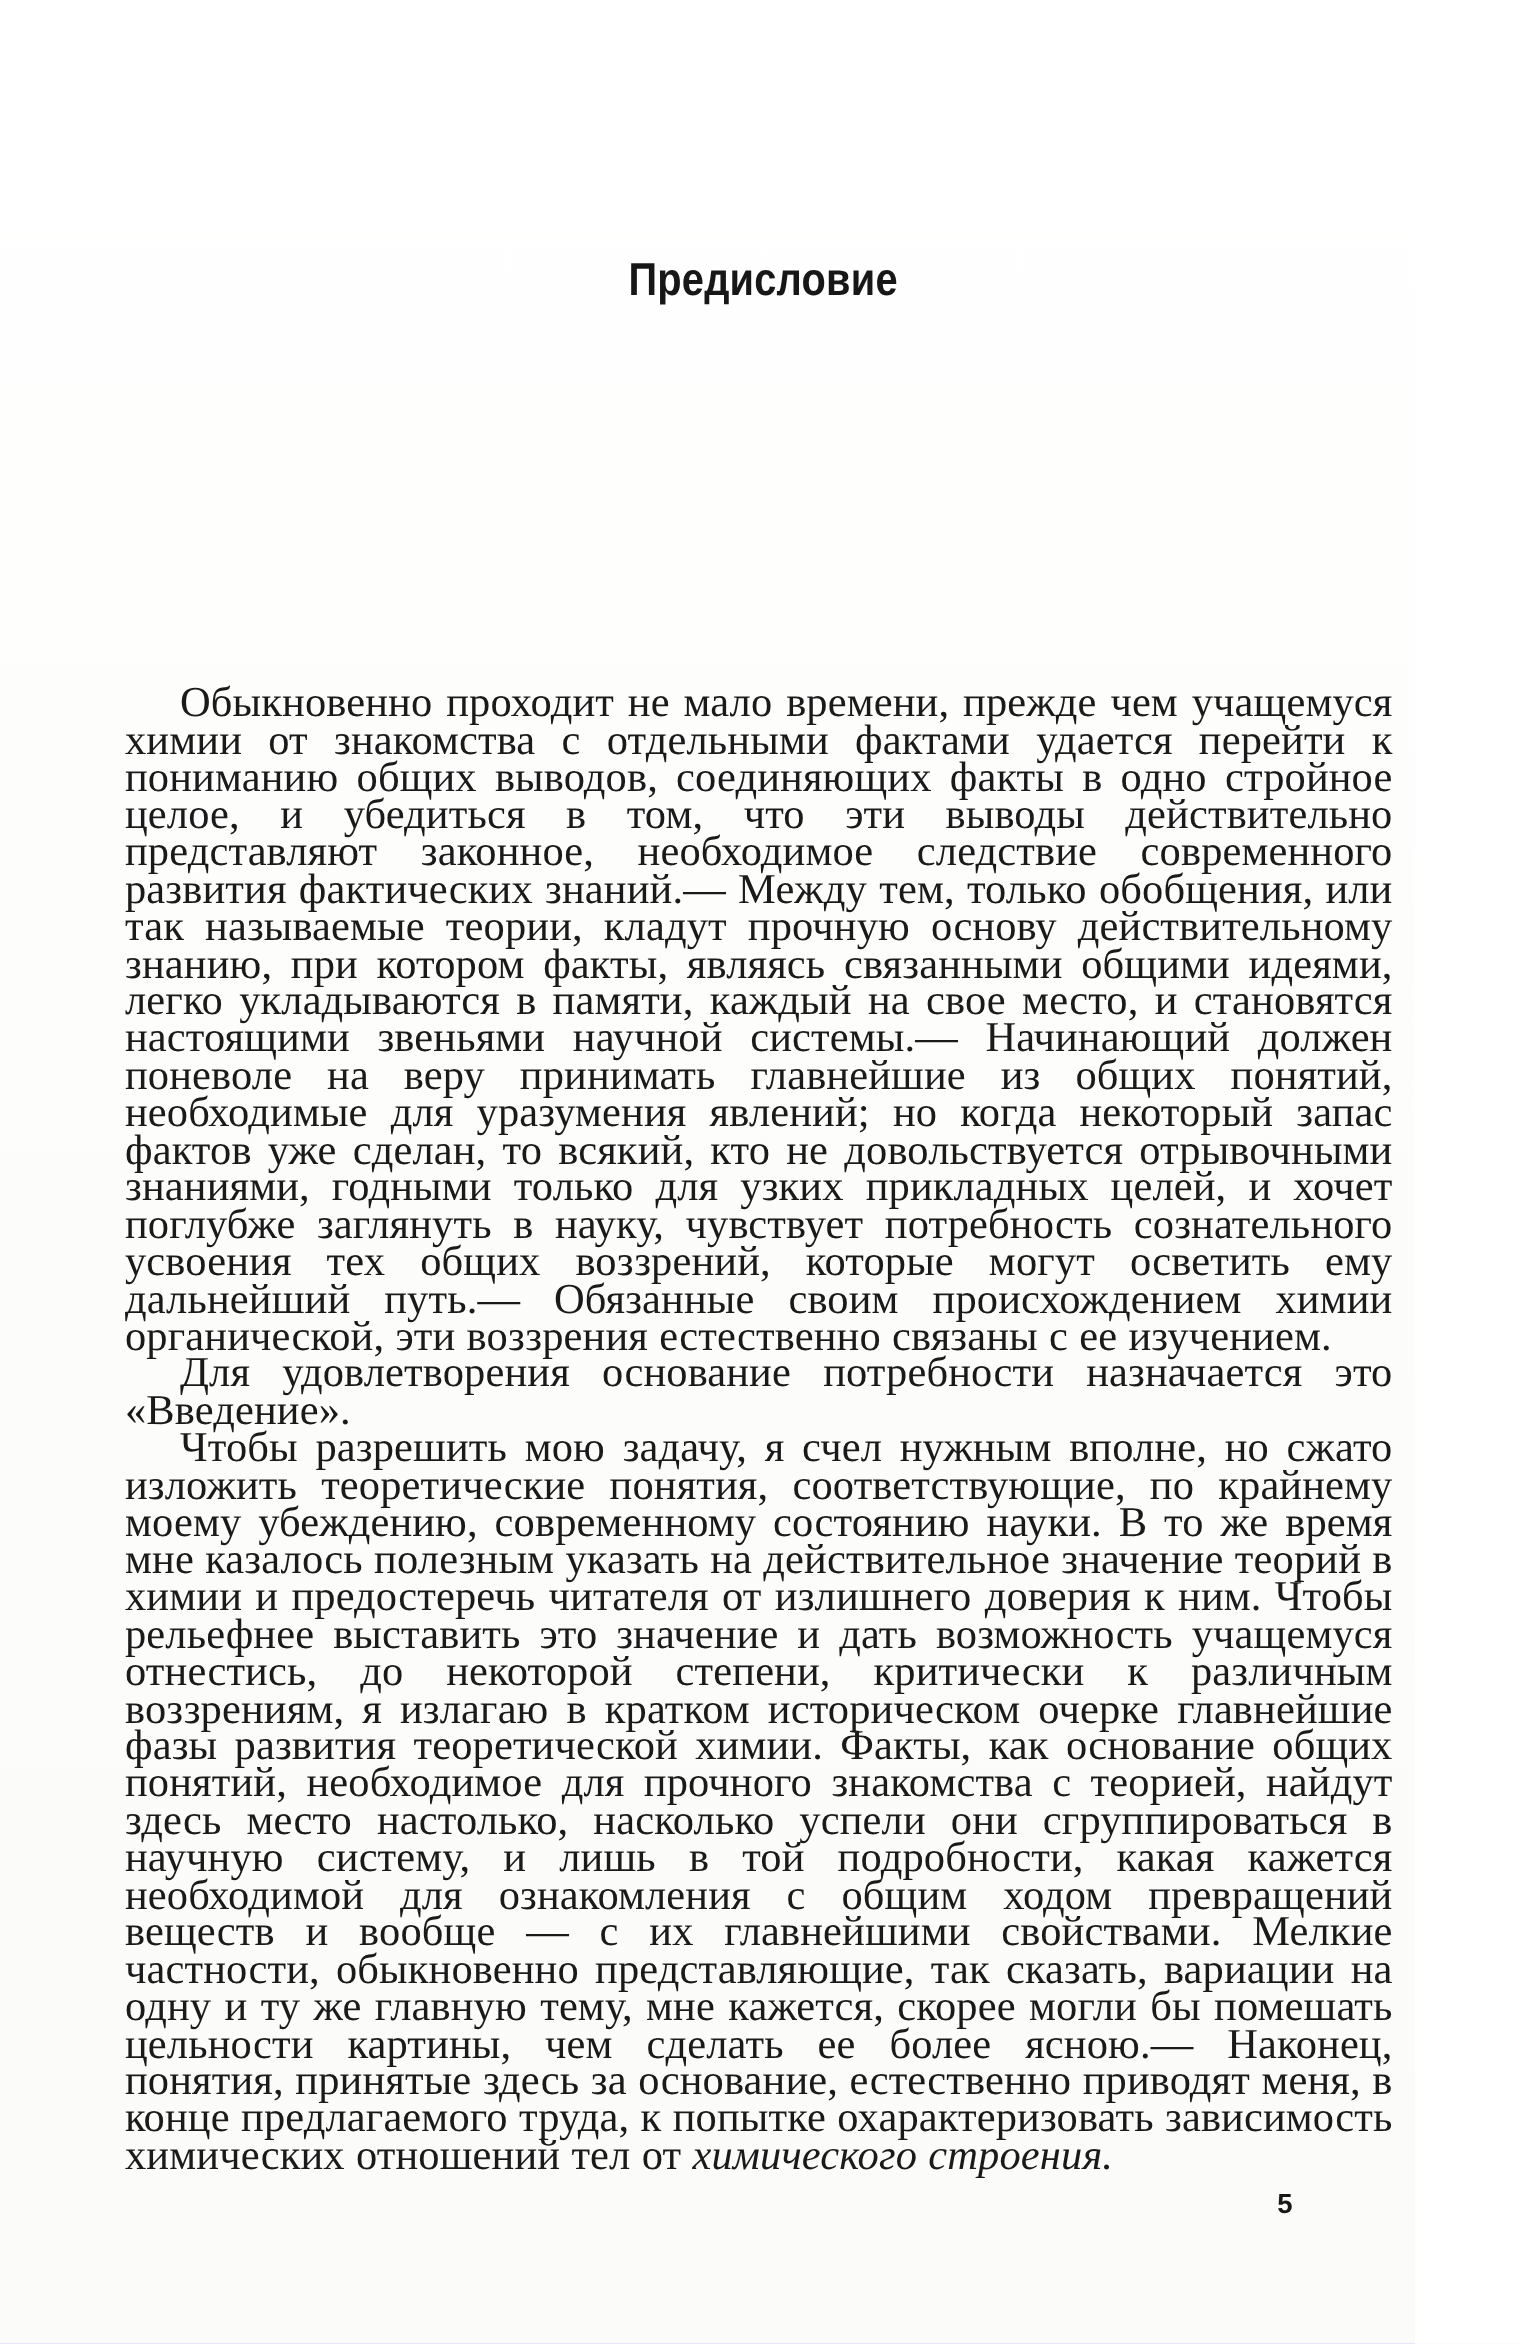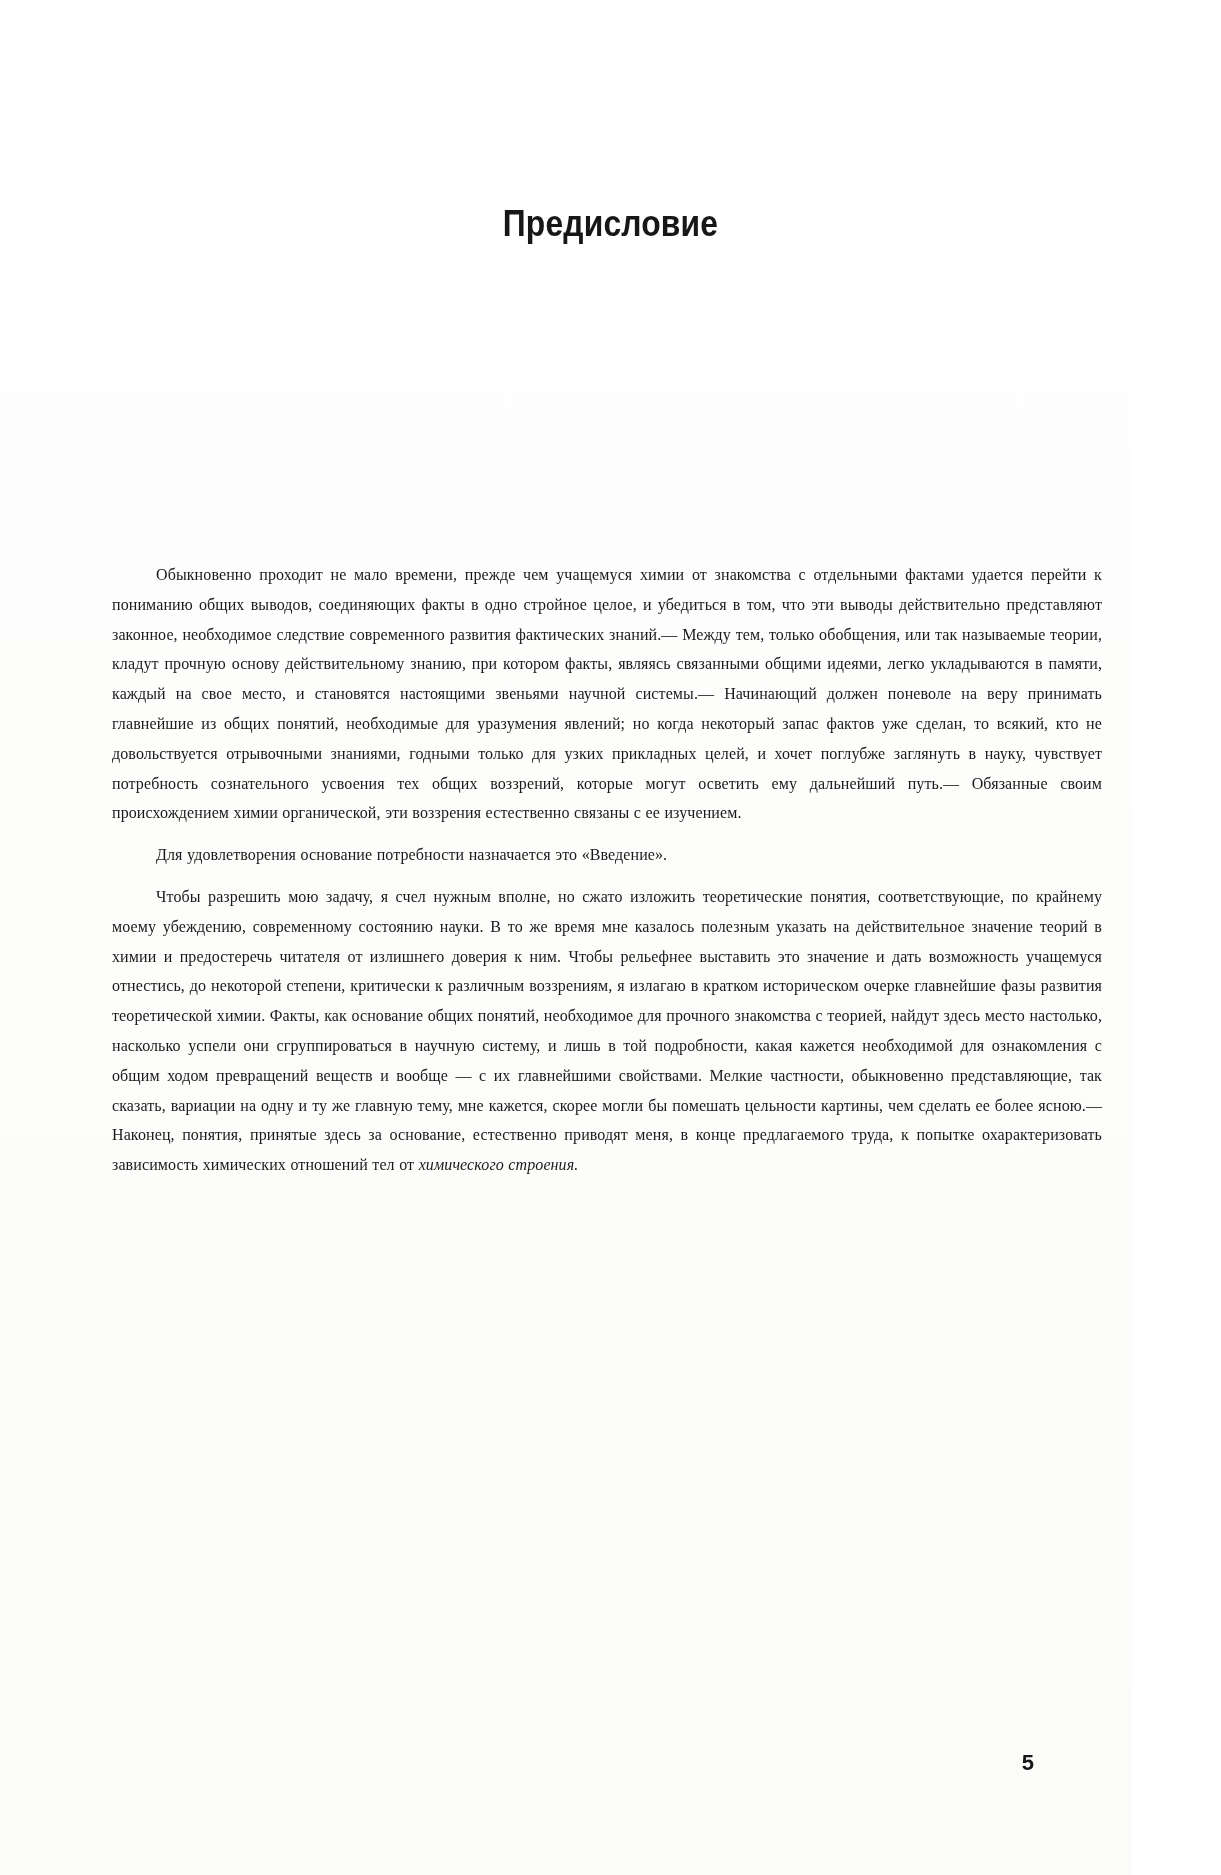--- a/index.html
+++ b/index.html
@@ -45,10 +45,10 @@
     width: 1014px;
   }
   .para {
-    margin: 12px;
+    margin: 0;
     text-align: justify;
     text-align-last: left;
-    font-size: 16px;
+    font-size: 34px;
     line-height: 29.8px;
     letter-spacing: 0.1px;
     word-spacing: 0.4px;

